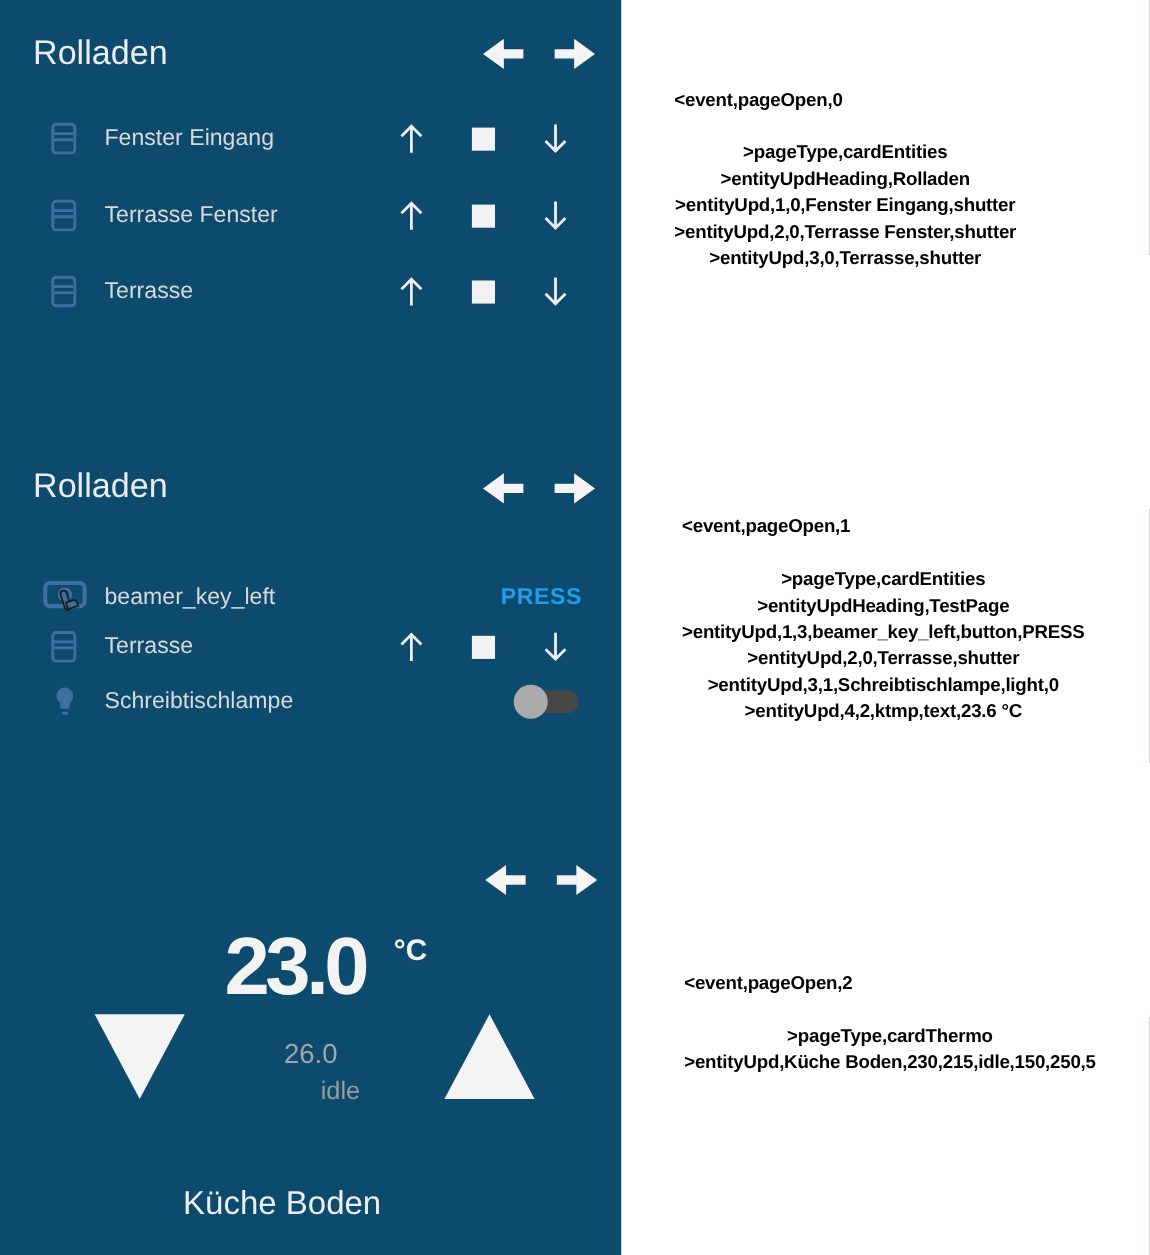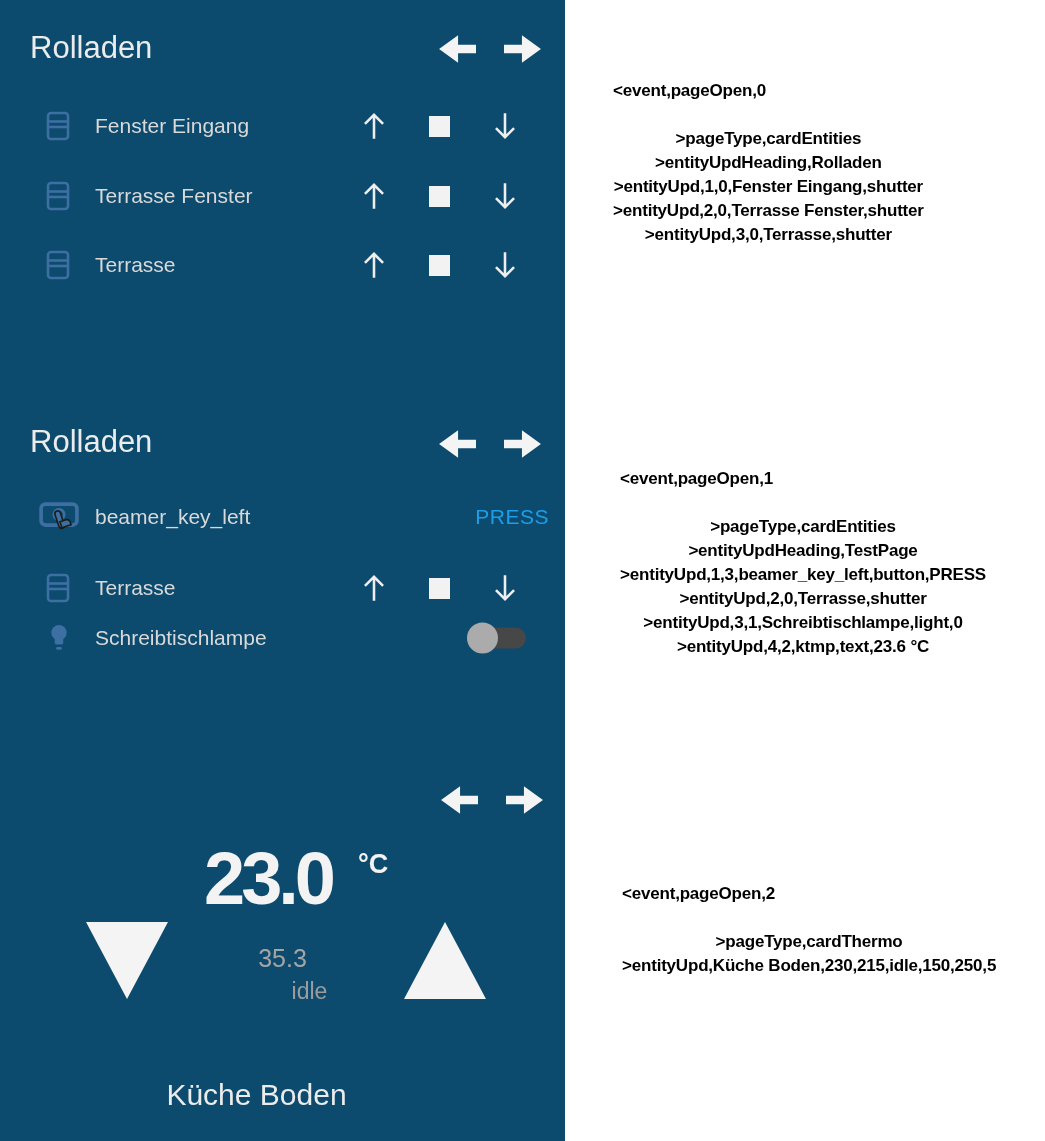--- a/index.html
+++ b/index.html
@@ -148,7 +148,7 @@
         </svg></span>
   </button>
 
-  <div class="row" style="top:486px;padding-left:20px;">
+  <div class="row" style="top:512px;">
     <span class="e-icon wide">
       <svg width="42" height="36" viewBox="0 0 34 29">
           <rect x="2.5" y="4" width="29" height="17" rx="3.5" fill="none" stroke="currentColor" stroke-width="3"></rect>

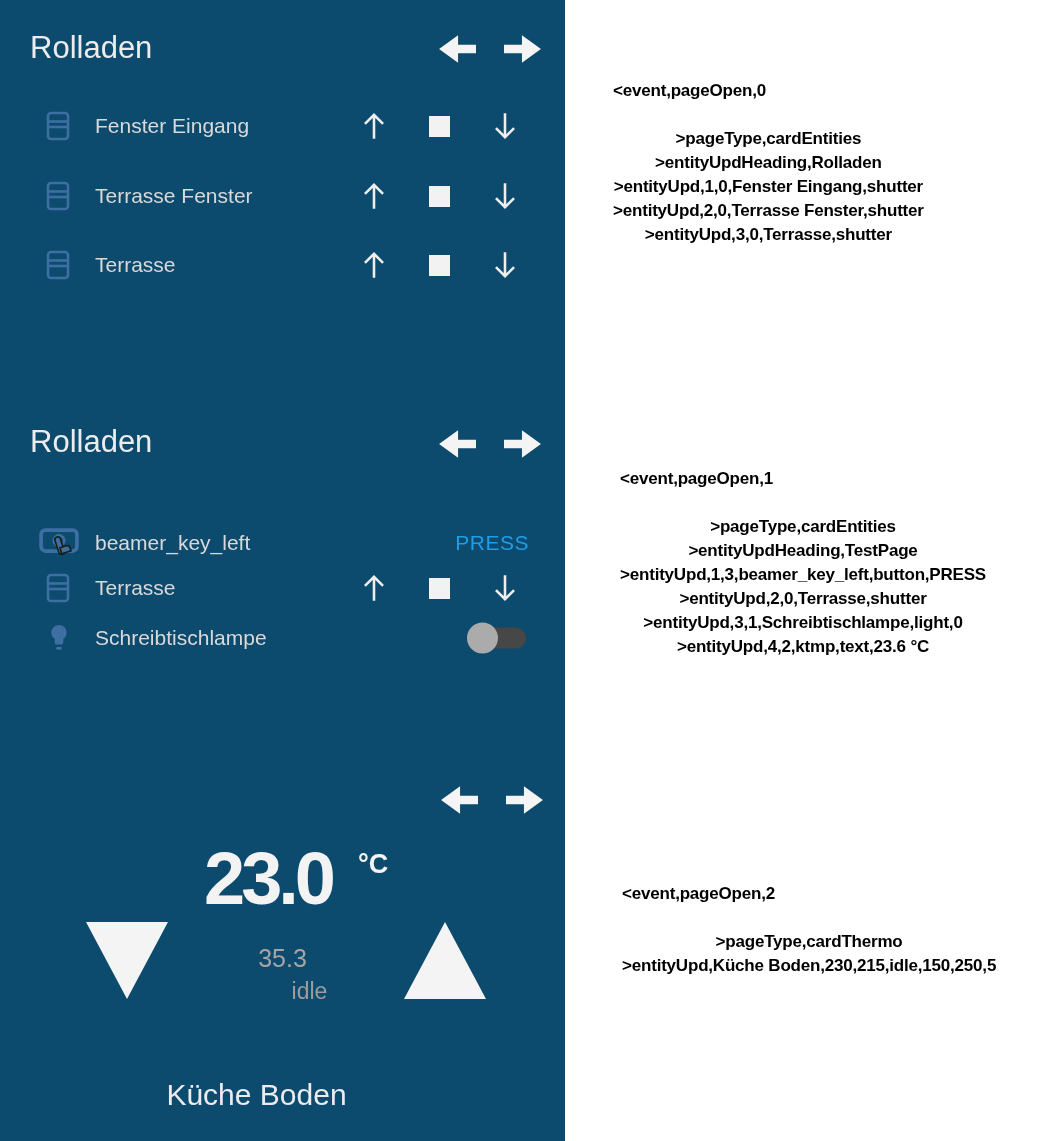--- a/index.html
+++ b/index.html
@@ -23,7 +23,7 @@
   .stop-square{width:21px;height:21px;background:#f2f2f2;}
   .thin-arrow{width:26px;height:32px;display:block;}
   .press-btn{position:absolute;right:36px;top:50%;transform:translateY(-50%);background:none;border:none;padding:0;cursor:pointer;
-    color:#1e9ee8;font-size:21px;font-weight:400;letter-spacing:.5px;font-family:"Liberation Sans",sans-serif;}
+    color:#1e9ee8;font-size:21px;font-weight:700;letter-spacing:.5px;font-family:"Liberation Sans",sans-serif;}
   .e-value{position:absolute;right:34px;top:50%;transform:translateY(-50%);font-size:21px;color:#dcdcdc;white-space:nowrap;}
   
   .toggle{position:absolute;left:467px;top:50%;transform:translateY(-50%);width:59px;height:31px;background:none;border:none;padding:0;cursor:pointer;}

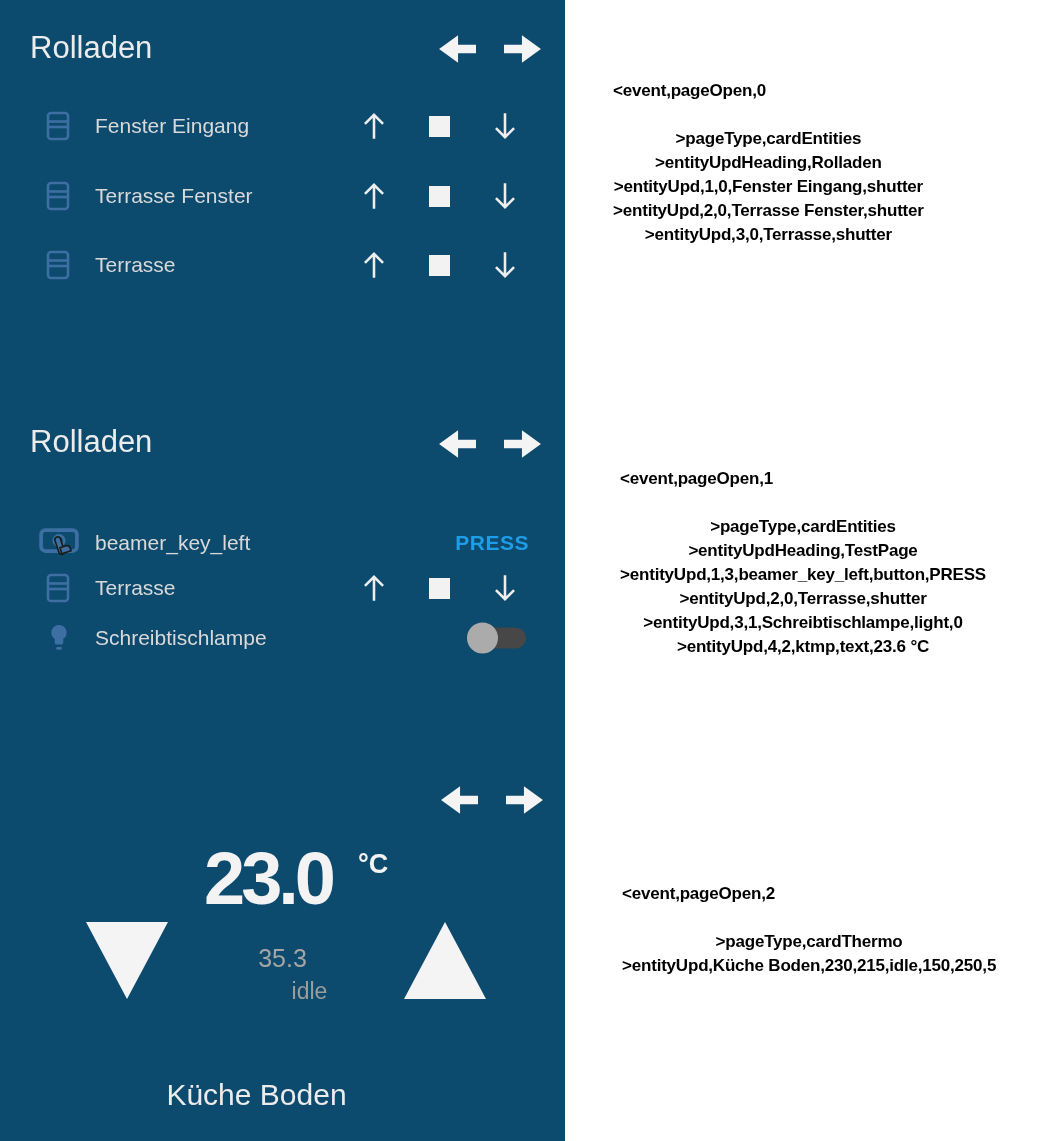--- a/index.html
+++ b/index.html
@@ -218,7 +218,7 @@
   <div class="temp-unit">°C</div>
   <button class="tri-btn tri-down"></button>
   <button class="tri-btn tri-up"></button>
-  <div class="temp-target">35.3</div>
+  <div class="temp-target">26.0</div>
   <div class="temp-state">idle</div>
   <div class="thermo-name">Küche Boden</div>
 </div>

